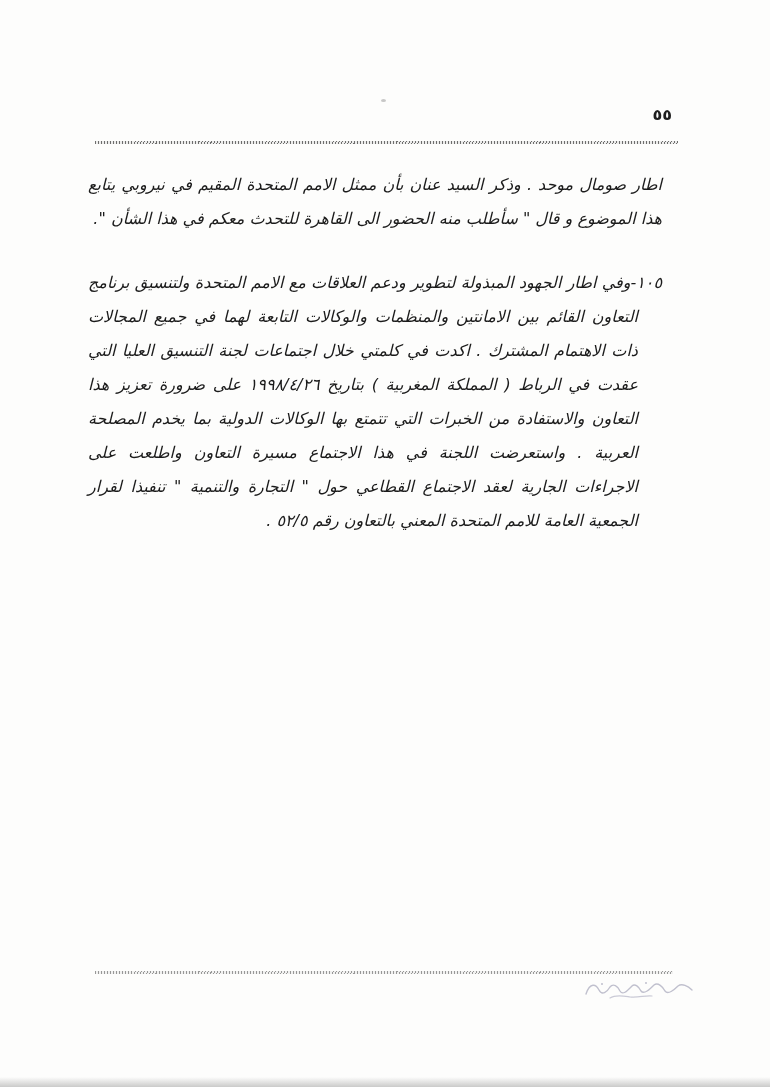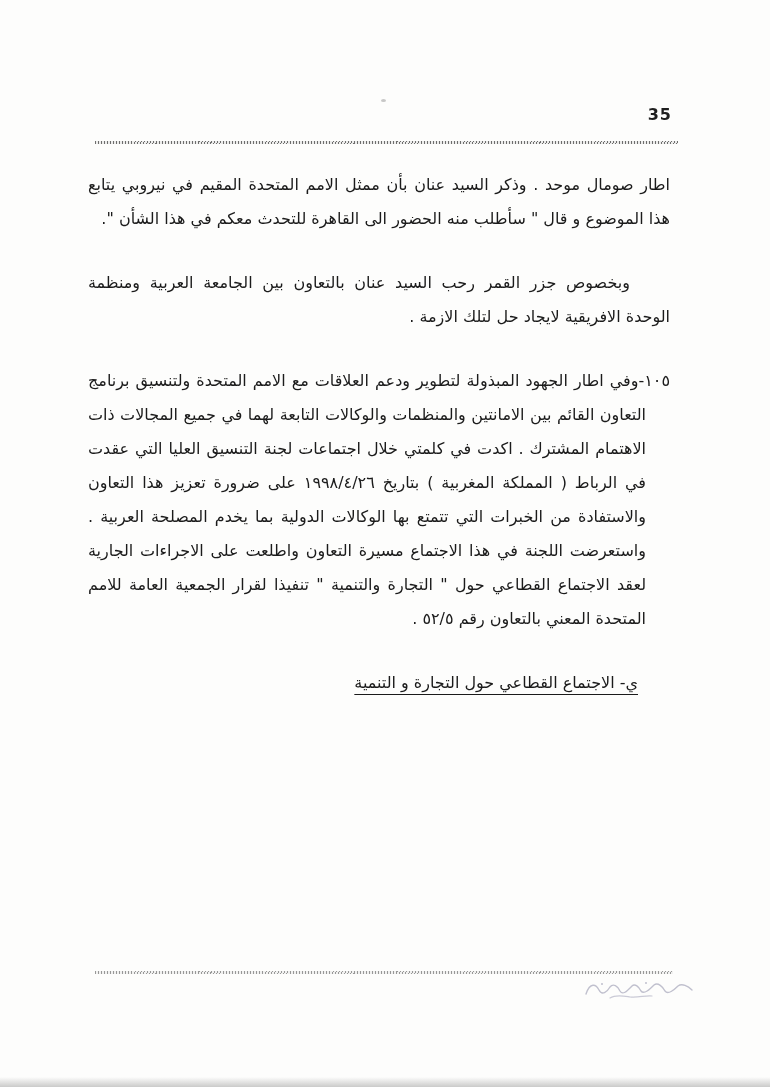--- a/index.html
+++ b/index.html
@@ -96,7 +96,7 @@
 
   <div class="speck"></div>
 
-  <div class="page-number">35</div>
+  <div class="page-number">٥٥</div>
 
   <div class="rule rule-top"></div>
 

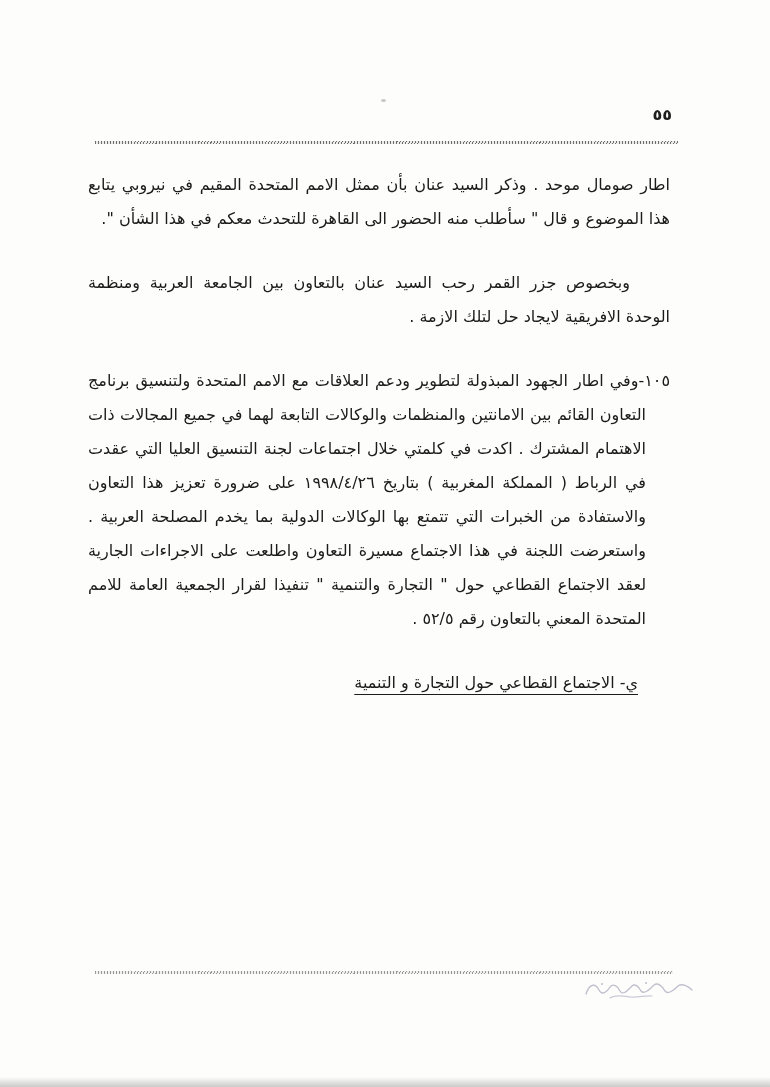--- a/index.html
+++ b/index.html
@@ -66,7 +66,7 @@
     line-height: 34px;
     color: #1b1b1b;
   }
-  .para { margin: 0 8px 30px 0; }
+  .para { margin: 0 16px 30px 0; font-style: italic; }
   .para-indent { text-indent: 40px; }
   .para-numbered {
     padding-right: 24px;   

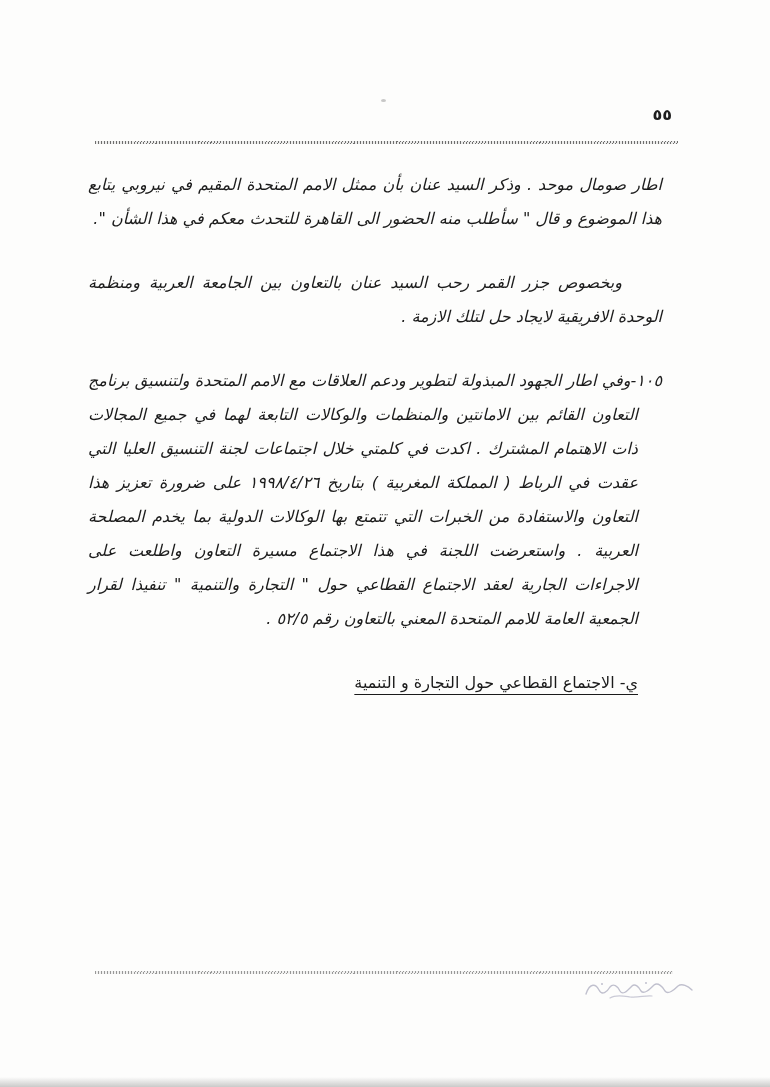--- a/index.html
+++ b/index.html
@@ -104,7 +104,6 @@
 
     <p class="para">اطار صومال موحد . وذكر السيد عنان بأن ممثل الامم المتحدة المقيم في نيروبي يتابع هذا الموضوع و قال " سأطلب منه الحضور الى القاهرة للتحدث معكم في هذا الشأن ".</p>
 
-    <p class="para para-indent">وبخصوص جزر القمر رحب السيد عنان بالتعاون  بين الجامعة العربية ومنظمة الوحدة الافريقية لايجاد حل لتلك الازمة .</p>
 
     <p class="para para-numbered"><span class="item-number">١٠٥-</span><span class="item-text">وفي اطار الجهود المبذولة لتطوير ودعم العلاقات مع الامم المتحدة ولتنسيق برنامج التعاون القائم بين الامانتين والمنظمات والوكالات التابعة لهما في جميع المجالات ذات الاهتمام المشترك . اكدت في كلمتي خلال اجتماعات لجنة التنسيق العليا التي عقدت في الرباط ( المملكة المغربية ) بتاريخ ١٩٩٨/٤/٢٦ على ضرورة تعزيز هذا التعاون والاستفادة من الخبرات التي تتمتع بها الوكالات الدولية بما يخدم المصلحة العربية . واستعرضت اللجنة في هذا الاجتماع مسيرة التعاون واطلعت على الاجراءات الجارية لعقد الاجتماع القطاعي حول " التجارة والتنمية " تنفيذا لقرار الجمعية العامة للامم المتحدة المعني بالتعاون رقم ٥٢/٥ .</span></p>
 

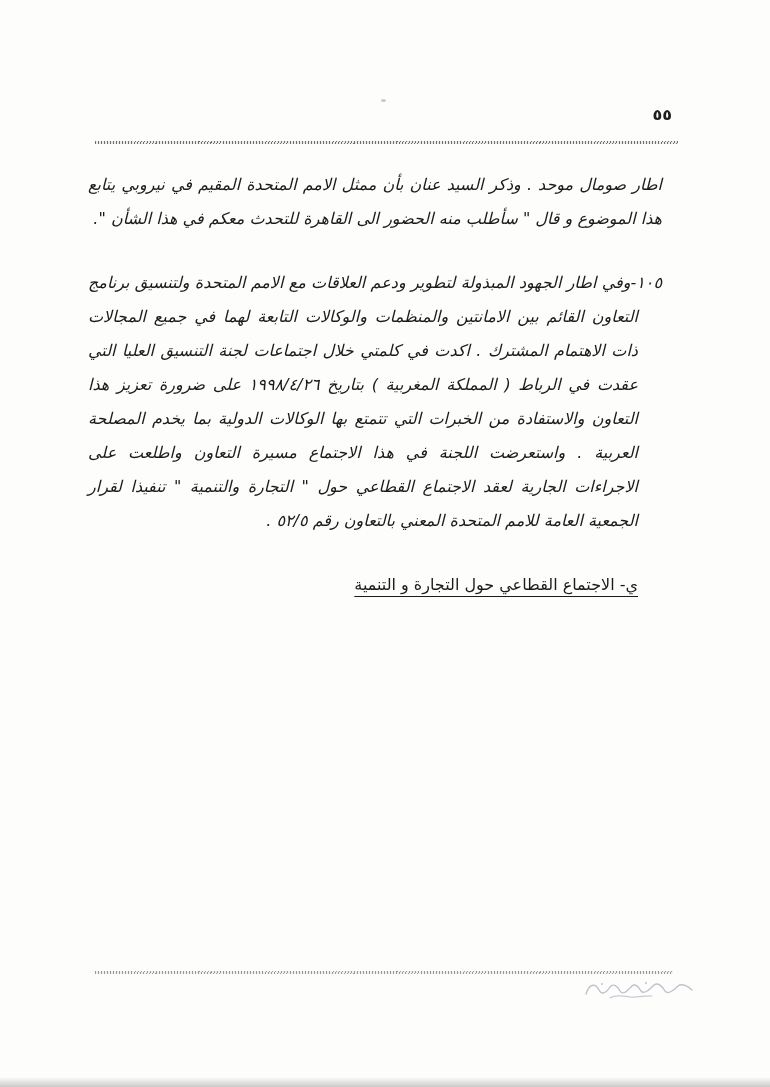--- a/index.html
+++ b/index.html
@@ -107,7 +107,6 @@
 
     <p class="para para-numbered"><span class="item-number">١٠٥-</span><span class="item-text">وفي اطار الجهود المبذولة لتطوير ودعم العلاقات مع الامم المتحدة ولتنسيق برنامج التعاون القائم بين الامانتين والمنظمات والوكالات التابعة لهما في جميع المجالات ذات الاهتمام المشترك . اكدت في كلمتي خلال اجتماعات لجنة التنسيق العليا التي عقدت في الرباط ( المملكة المغربية ) بتاريخ ١٩٩٨/٤/٢٦ على ضرورة تعزيز هذا التعاون والاستفادة من الخبرات التي تتمتع بها الوكالات الدولية بما يخدم المصلحة العربية . واستعرضت اللجنة في هذا الاجتماع مسيرة التعاون واطلعت على الاجراءات الجارية لعقد الاجتماع القطاعي حول " التجارة والتنمية " تنفيذا لقرار الجمعية العامة للامم المتحدة المعني بالتعاون رقم ٥٢/٥ .</span></p>
 
-    <h2 class="heading">ي- الاجتماع القطاعي حول التجارة و التنمية</h2>
 
 
   </main>

